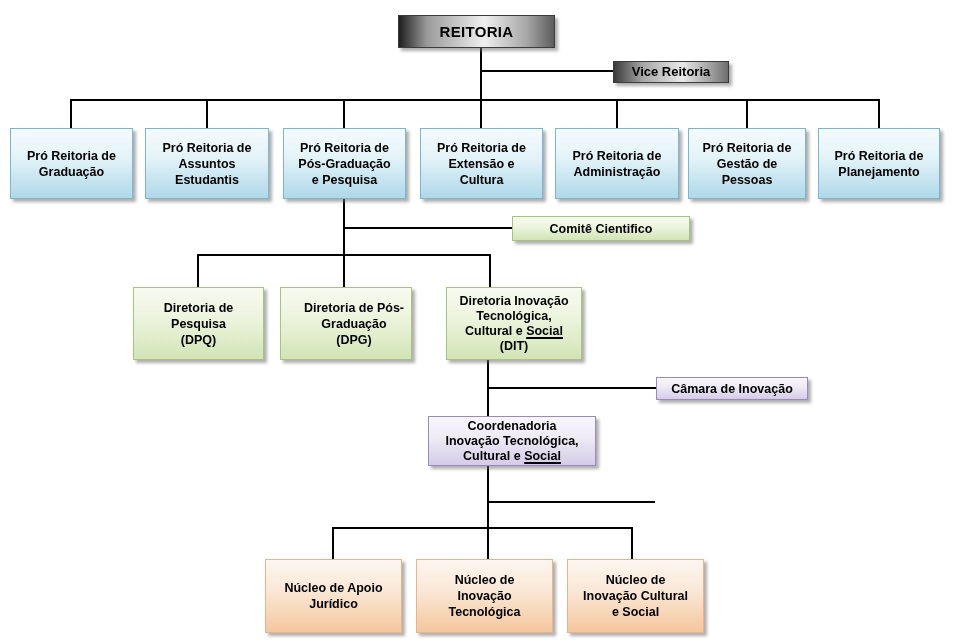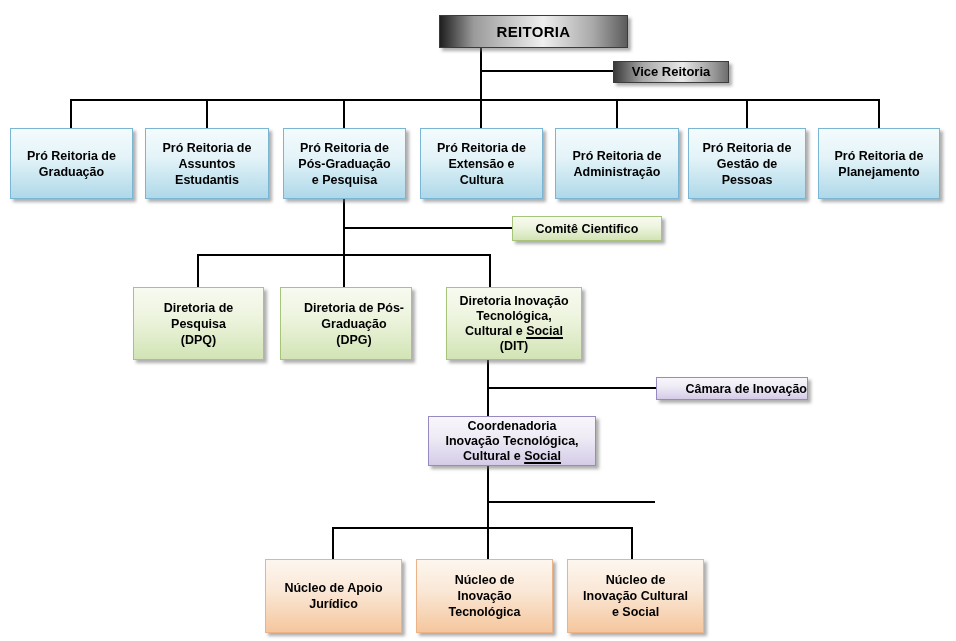--- a/index.html
+++ b/index.html
@@ -111,7 +111,7 @@
   <div class="line v-line" style="left:332px; top:527px; height:33px;"></div>
   <div class="line v-line" style="left:631px; top:527px; height:33px;"></div>
 
-  <div class="node skin-root" style="left:439px; top:15px; width:189px; height:33px;">
+  <div class="node skin-root" style="left:398px; top:15px; width:157px; height:33px;">
     <span class="label">REITORIA</span>
   </div>
 

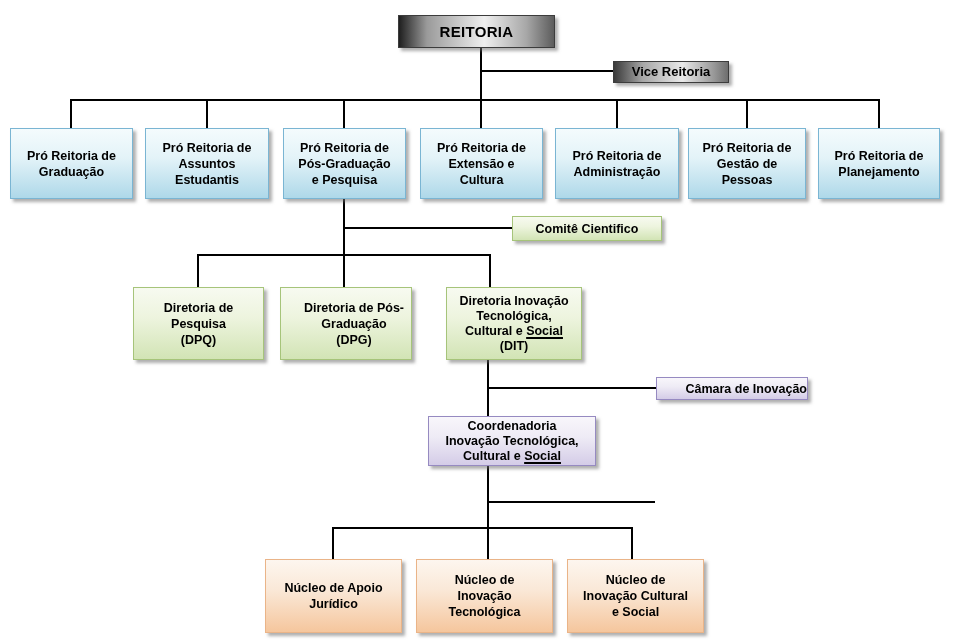--- a/index.html
+++ b/index.html
@@ -152,7 +152,7 @@
 Planejamento</span>
   </div>
 
-  <div class="node skin-green" style="left:512px; top:216px; width:150px; height:25px;">
+  <div class="node skin-green" style="left:512px; top:216px; width:178px; height:25px;">
     <span class="label">Comitê Cientifico</span>
   </div>
 

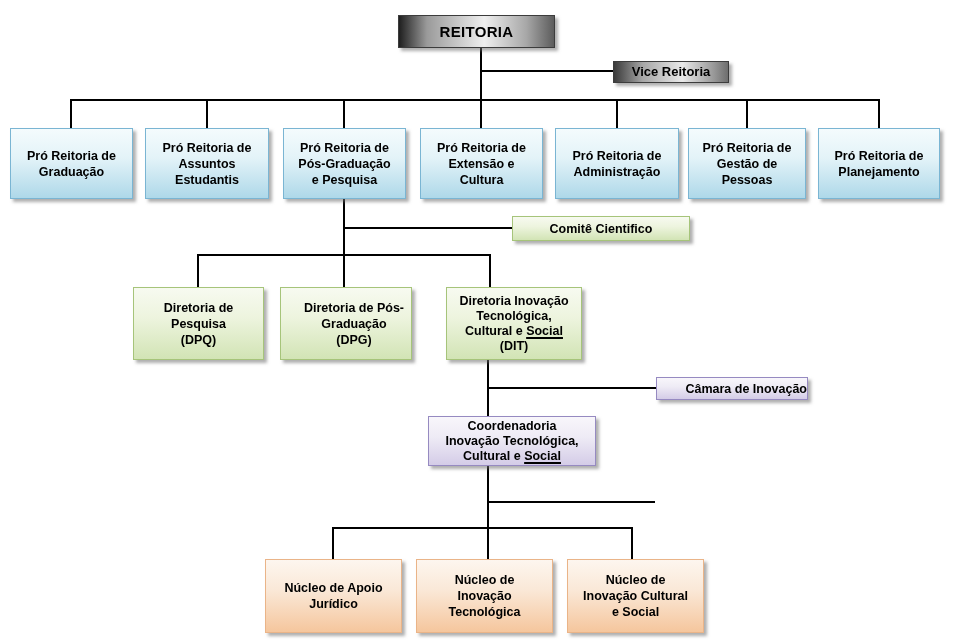--- a/index.html
+++ b/index.html
@@ -170,7 +170,7 @@
     <span class="label"><span>Diretoria Inovação</span><br><span>Tecnológica,</span><br><span>Cultural e </span><span class="sp-wavy"><span class="sp-solid">Social</span></span><br><span>(DIT)</span></span>
   </div>
 
-  <div class="node skin-purple" style="left:656px; top:377px; width:152px; height:23px;text-align:right;">
+  <div class="node skin-purple" style="left:656px; top:377px; width:152px; height:23px;">
     <span class="label">Câmara de Inovação</span>
   </div>
 

